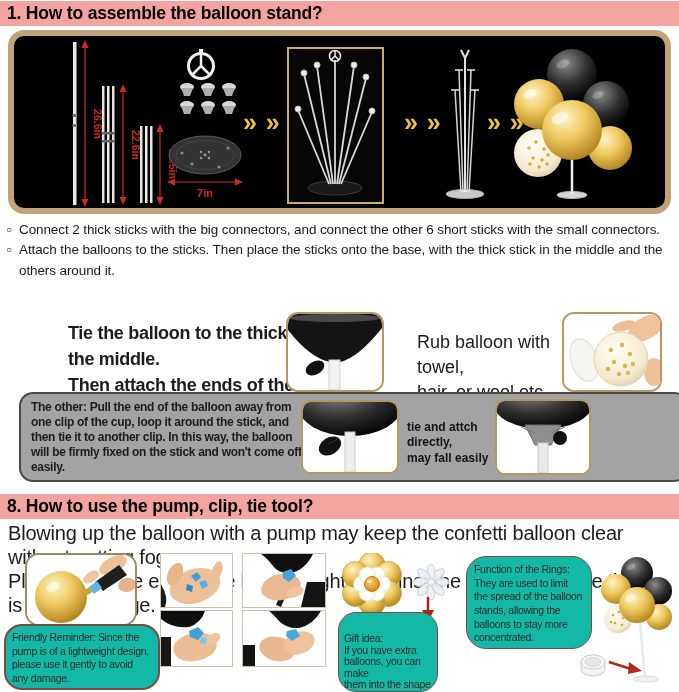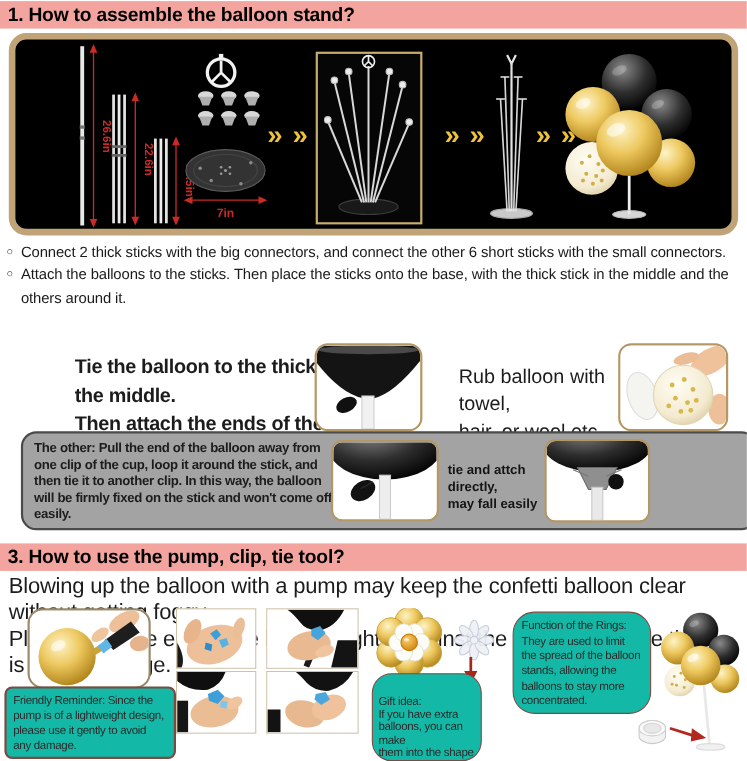--- a/index.html
+++ b/index.html
@@ -309,7 +309,7 @@
   </div>
 
   <div class="hdr" style="top:494px;">
-    <span>3. How to use the pump, clip, tie tool?</span>
+    <span>8. How to use the pump, clip, tie tool?</span>
   </div>
 
   <div class="abs preline" style="left:8px;top:521px;width:660px;font-size:20px;line-height:1.2;letter-spacing:-0.2px;">Blowing up the balloon with a pump may keep the confetti balloon clear without getting foggy.

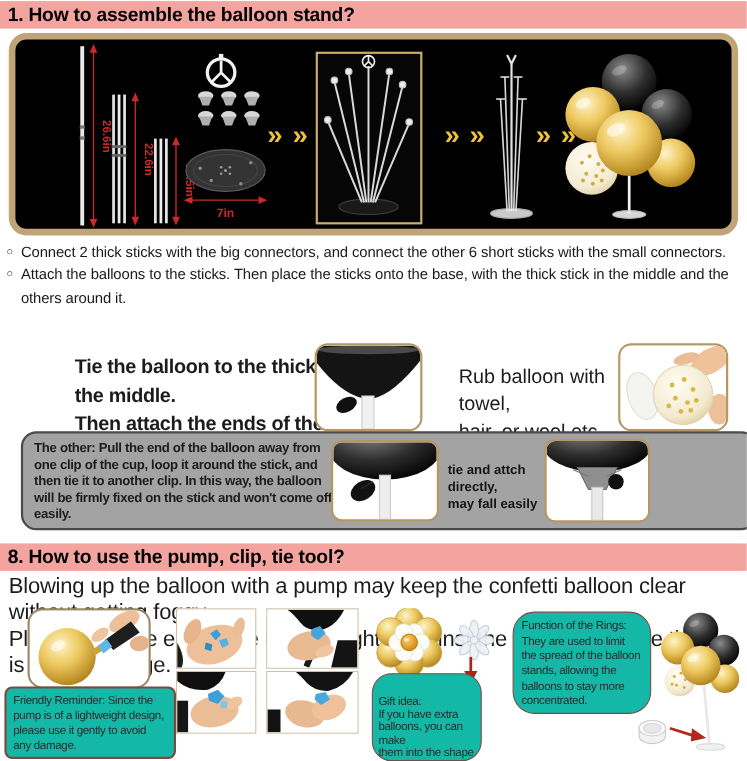--- a/index.html
+++ b/index.html
@@ -329,7 +329,7 @@
     </svg>
   </div>
 
-  <div class="bubble preline" style="left:4px;top:624px;width:156px;height:66px;border-radius:7px;padding:5px 6px;font-size:10.5px;line-height:1.3;letter-spacing:-0.3px;">Friendly Reminder: Since the
+  <div class="bubble preline" style="left:4px;top:624px;width:156px;height:66px;border-radius:18px;padding:5px 6px;font-size:10.5px;line-height:1.3;letter-spacing:-0.3px;">Friendly Reminder: Since the
 pump is of a lightweight design,
 please use it gently to avoid
 any damage.</div>

